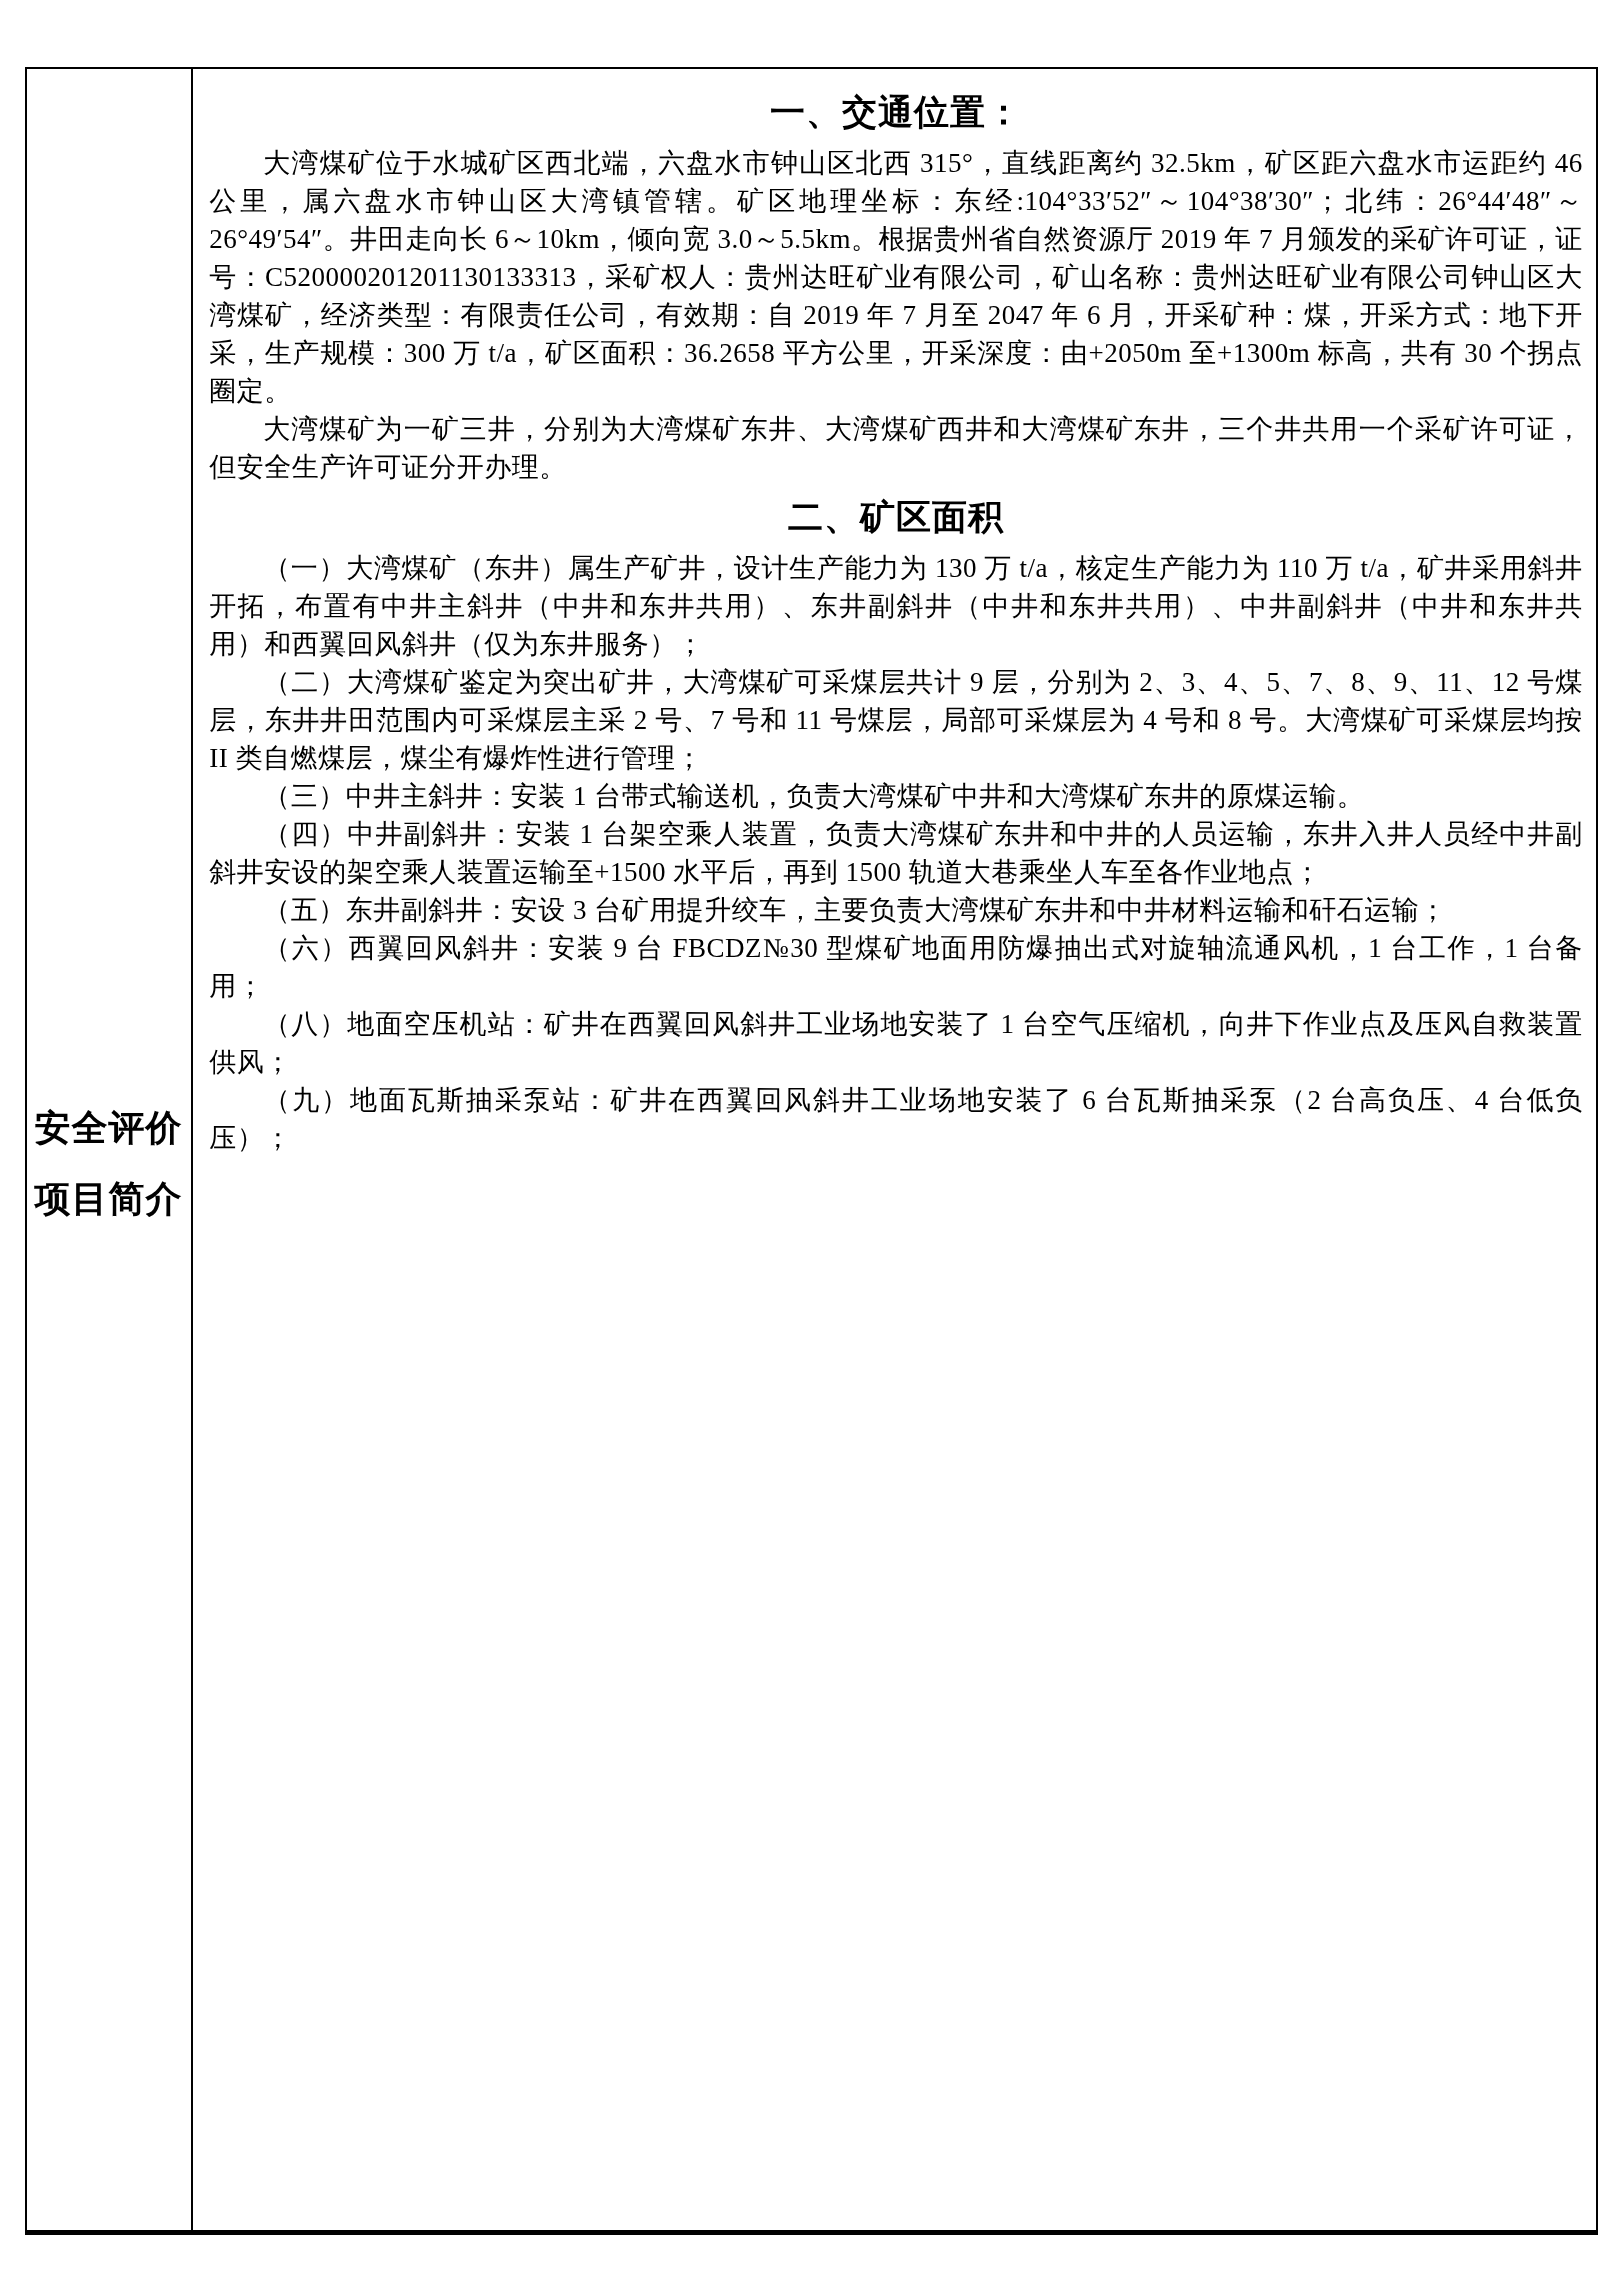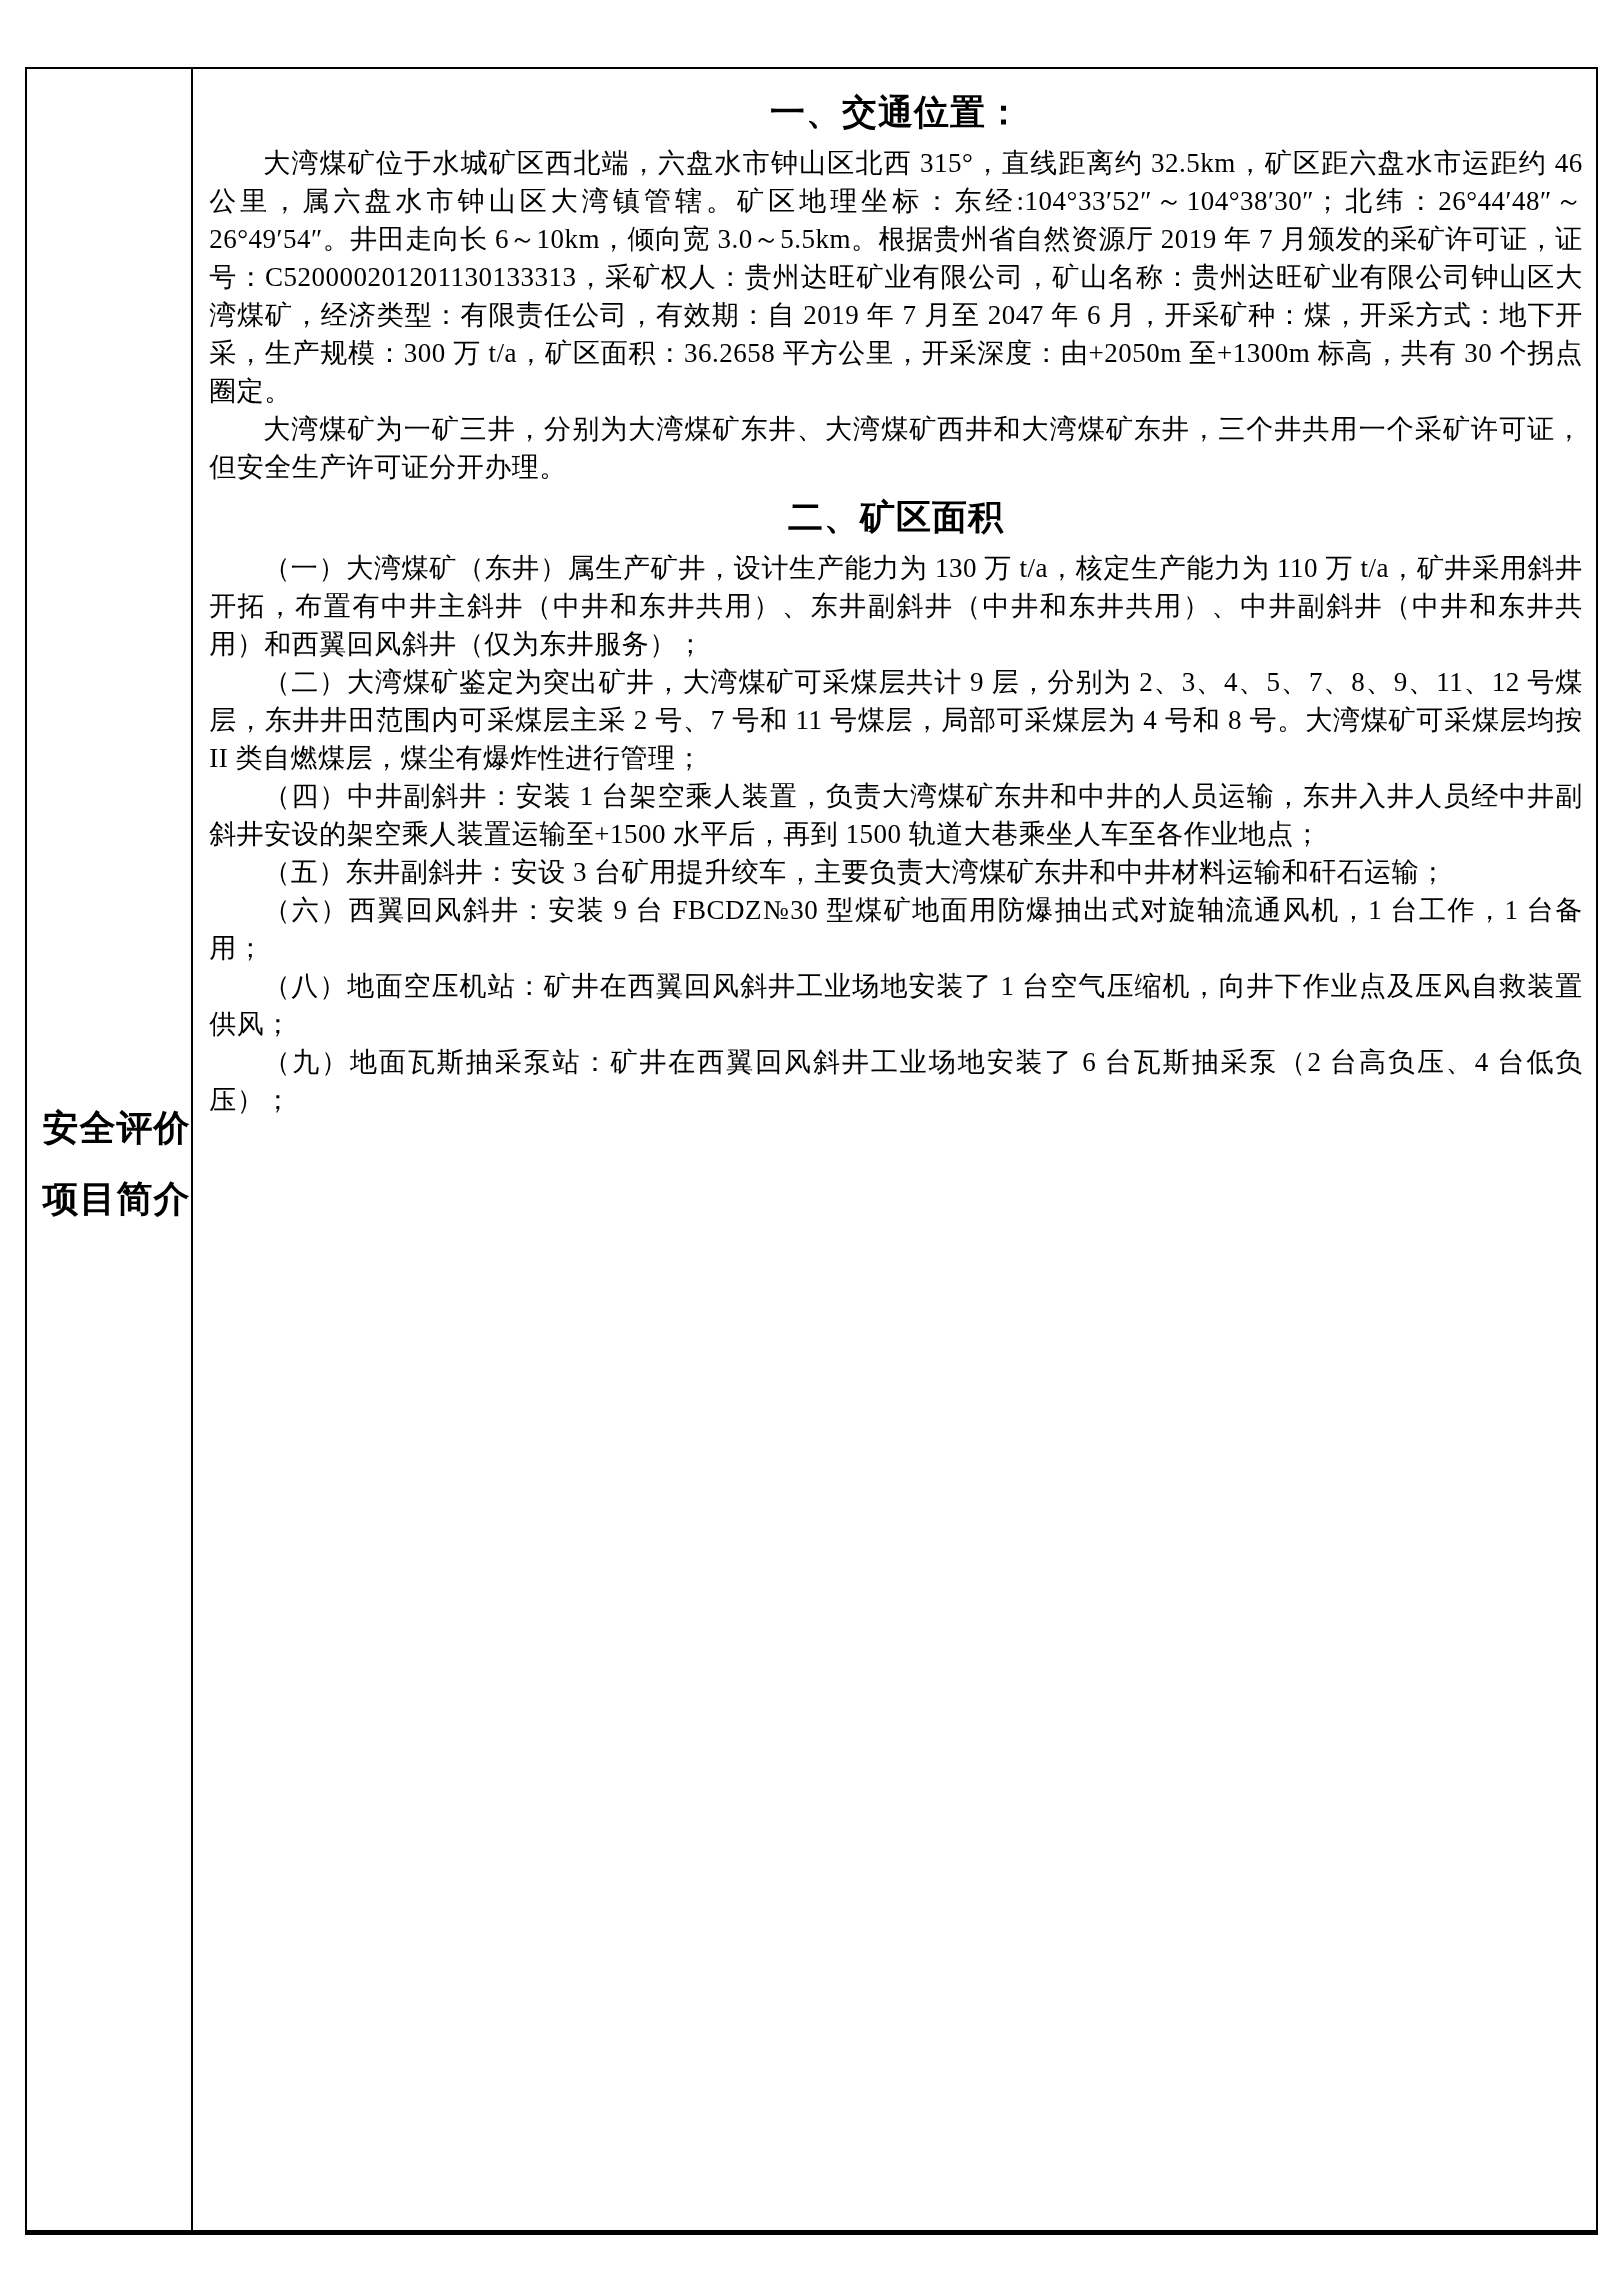--- a/index.html
+++ b/index.html
@@ -86,6 +86,7 @@
       <div class="heading">二、矿区面积</div>
       <div class="para">（一）大湾煤矿（东井）属生产矿井，设计生产能力为 130 万 t/a，核定生产能力为 110 万 t/a，矿井采用斜井开拓，布置有中井主斜井（中井和东井共用）、东井副斜井（中井和东井共用）、中井副斜井（中井和东井共用）和西翼回风斜井（仅为东井服务）；</div>
       <div class="para">（二）大湾煤矿鉴定为突出矿井，大湾煤矿可采煤层共计 9 层，分别为 2、3、4、5、7、8、9、11、12 号煤层，东井井田范围内可采煤层主采 2 号、7 号和 11 号煤层，局部可采煤层为 4 号和 8 号。大湾煤矿可采煤层均按 II 类自燃煤层，煤尘有爆炸性进行管理；</div>
+      <div class="para">（三）中井主斜井：安装 1 台带式输送机，负责大湾煤矿中井和大湾煤矿东井的原煤运输。</div>
       <div class="para">（四）中井副斜井：安装 1 台架空乘人装置，负责大湾煤矿东井和中井的人员运输，东井入井人员经中井副斜井安设的架空乘人装置运输至+1500 水平后，再到 1500 轨道大巷乘坐人车至各作业地点；</div>
       <div class="para">（五）东井副斜井：安设 3 台矿用提升绞车，主要负责大湾煤矿东井和中井材料运输和矸石运输；</div>
       <div class="para">（六）西翼回风斜井：安装 9 台 FBCDZ№30 型煤矿地面用防爆抽出式对旋轴流通风机，1 台工作，1 台备用；</div>

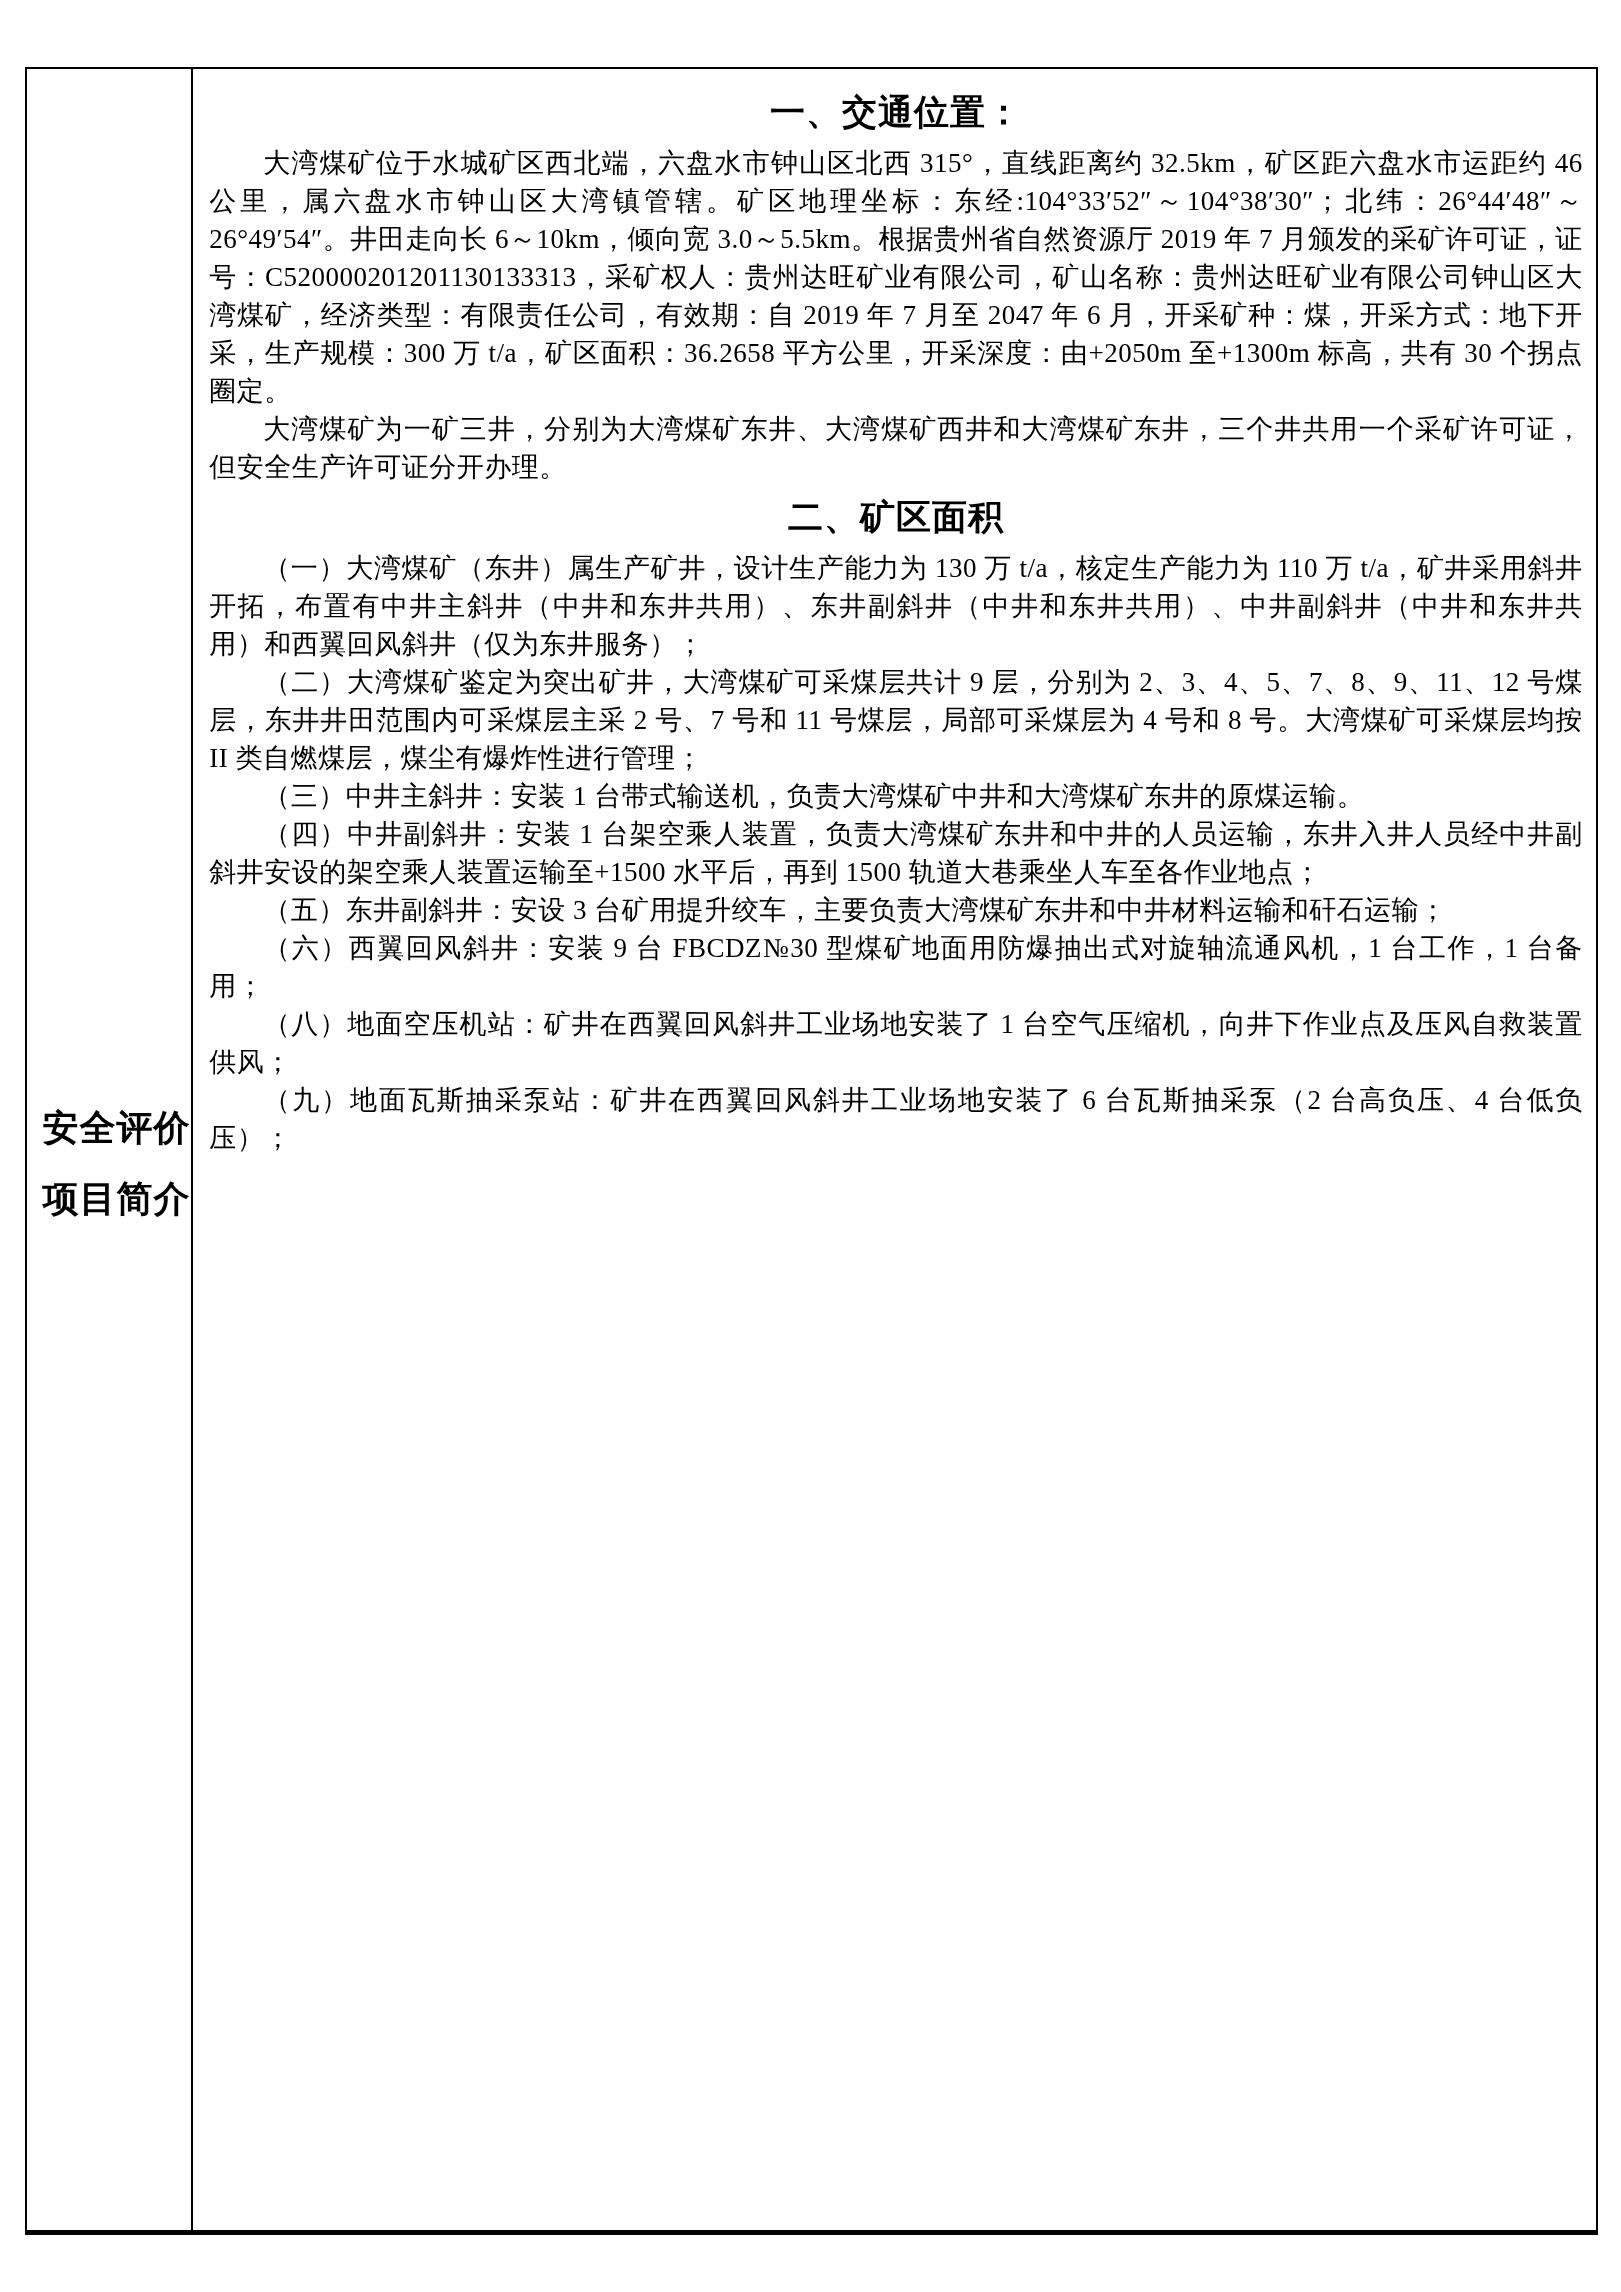--- a/index.html
+++ b/index.html
@@ -37,7 +37,7 @@
     display: flex;
     flex-direction: column;
     justify-content: center;
-    align-items: flex-end;
+    align-items: center;
     padding-top: 29px;
   }
   .hdr-line {

